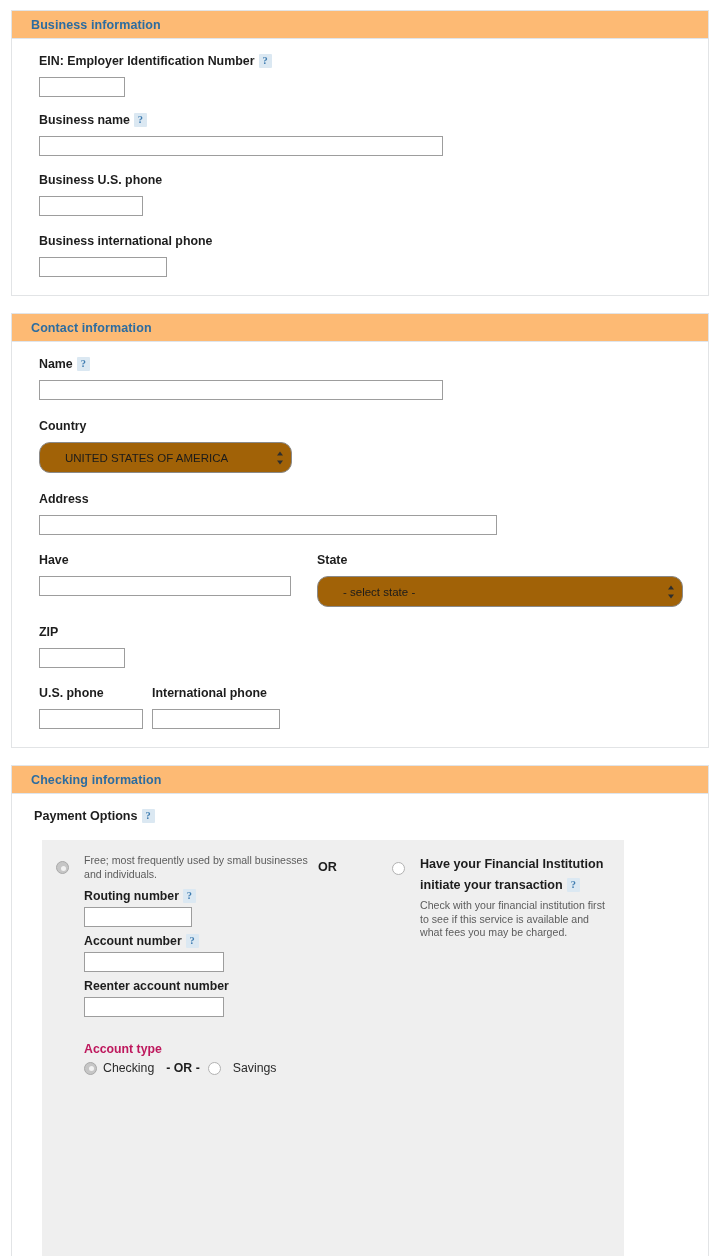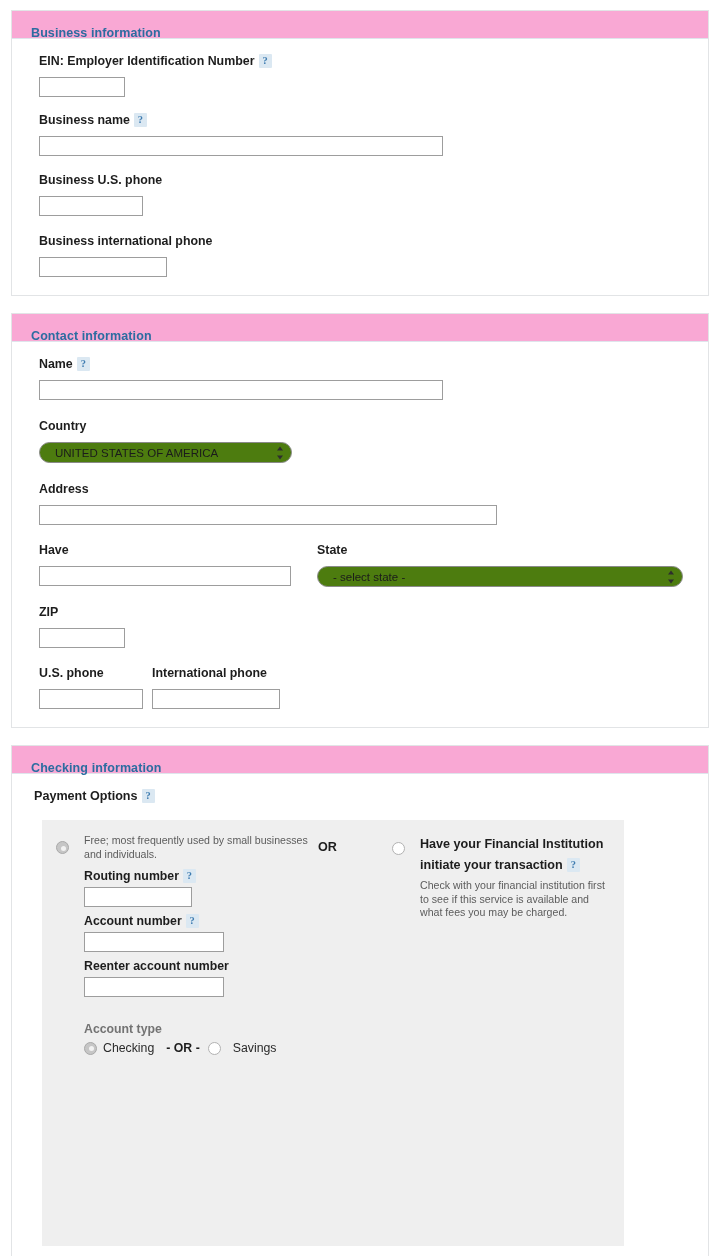--- a/index.html
+++ b/index.html
@@ -26,11 +26,11 @@
   .panel:last-child { margin-bottom: 0; }
 
   .panel-header {
-    background: #f9a8d4;
+    background: #fdba74;
     border-bottom: 1px solid #dfe5ec;
     height: 28px;
     line-height: 28px;
-    padding: 8px 0 0 19px;
+    padding: 0 0 0 19px;
     font-size: 12.5px;
     font-weight: bold;
     color: #2c6ca0;

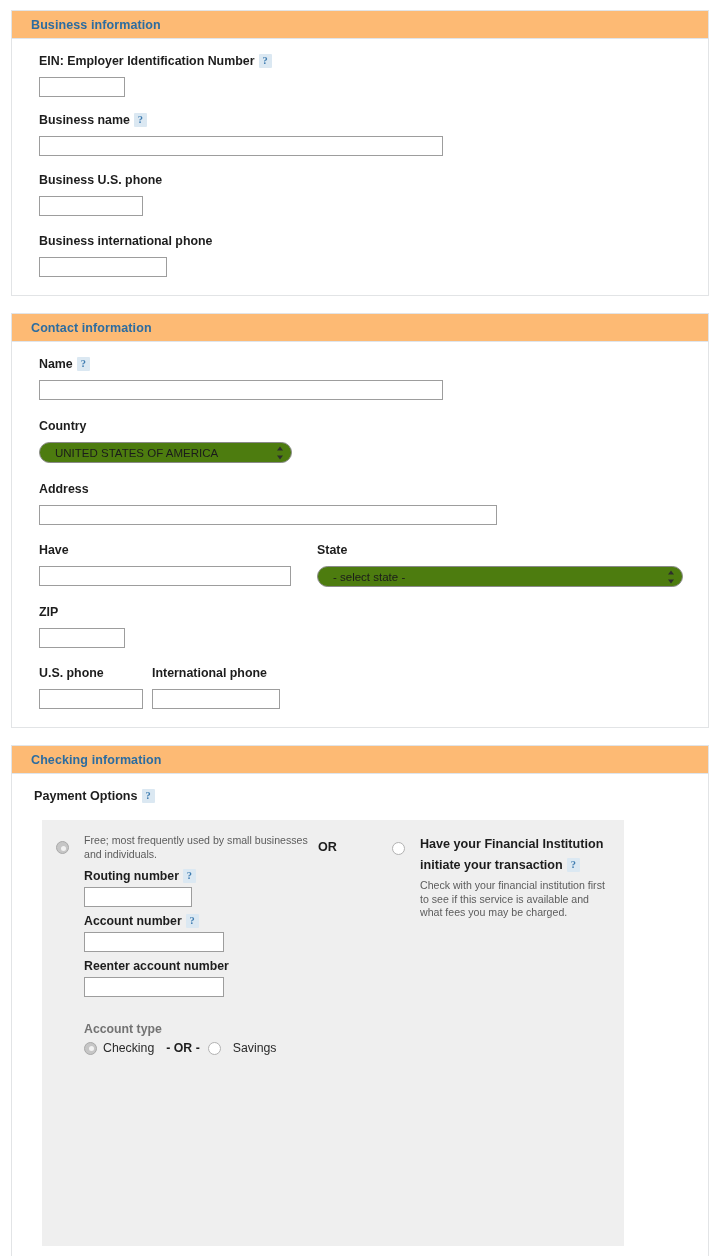--- a/index.html
+++ b/index.html
@@ -92,14 +92,14 @@
   select.sel {
     -webkit-appearance: none;
     appearance: none;
-    height: 21px;
+    height: 31px;
     border: 1px solid #8a8a8a;
     border-radius: 11px;
-    background: #4d7c0f;
+    background: #a16207;
     font-size: 11.5px;
     font-family: "Liberation Sans", sans-serif;
     color: #1b1b1b;
-    padding: 0 22px 0 15px;
+    padding: 0 22px 0 25px;
     outline: none;
     display: block;
   }

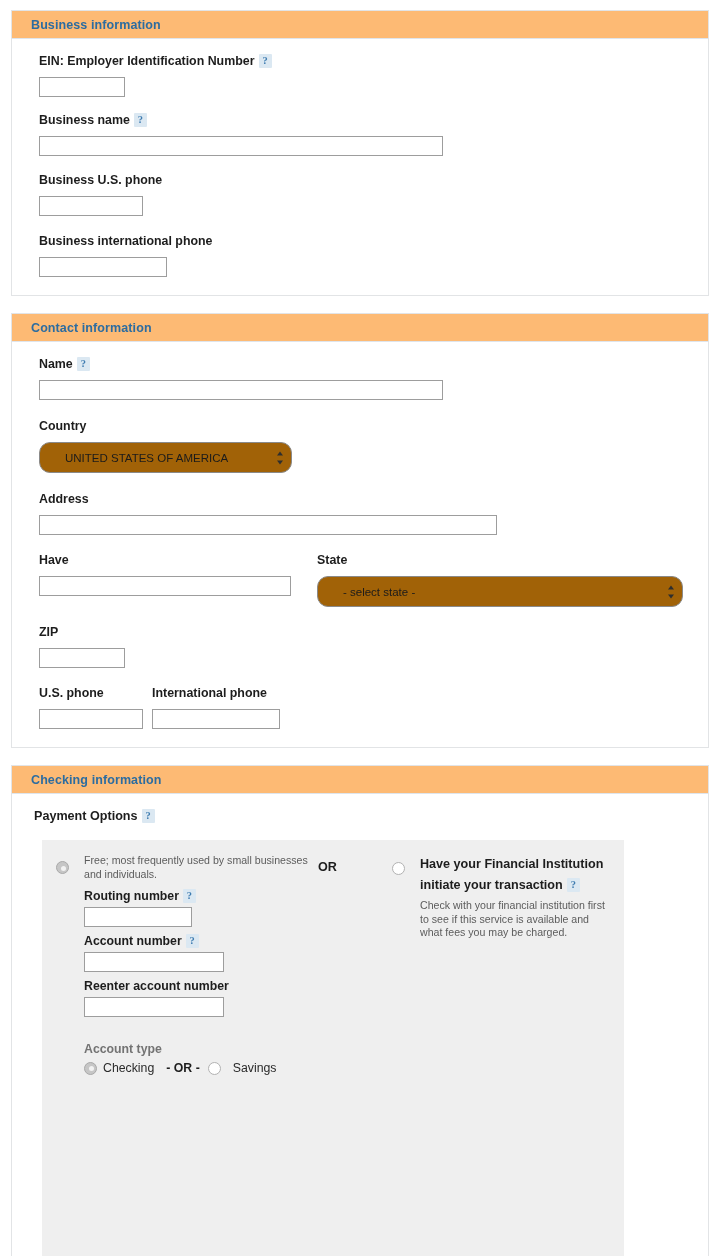--- a/index.html
+++ b/index.html
@@ -203,7 +203,7 @@
   .acct-type-title {
     font-size: 12.3px;
     font-weight: bold;
-    color: #737373;
+    color: #be185d;
     margin-top: 25px;
     margin-bottom: 5px;
   }

